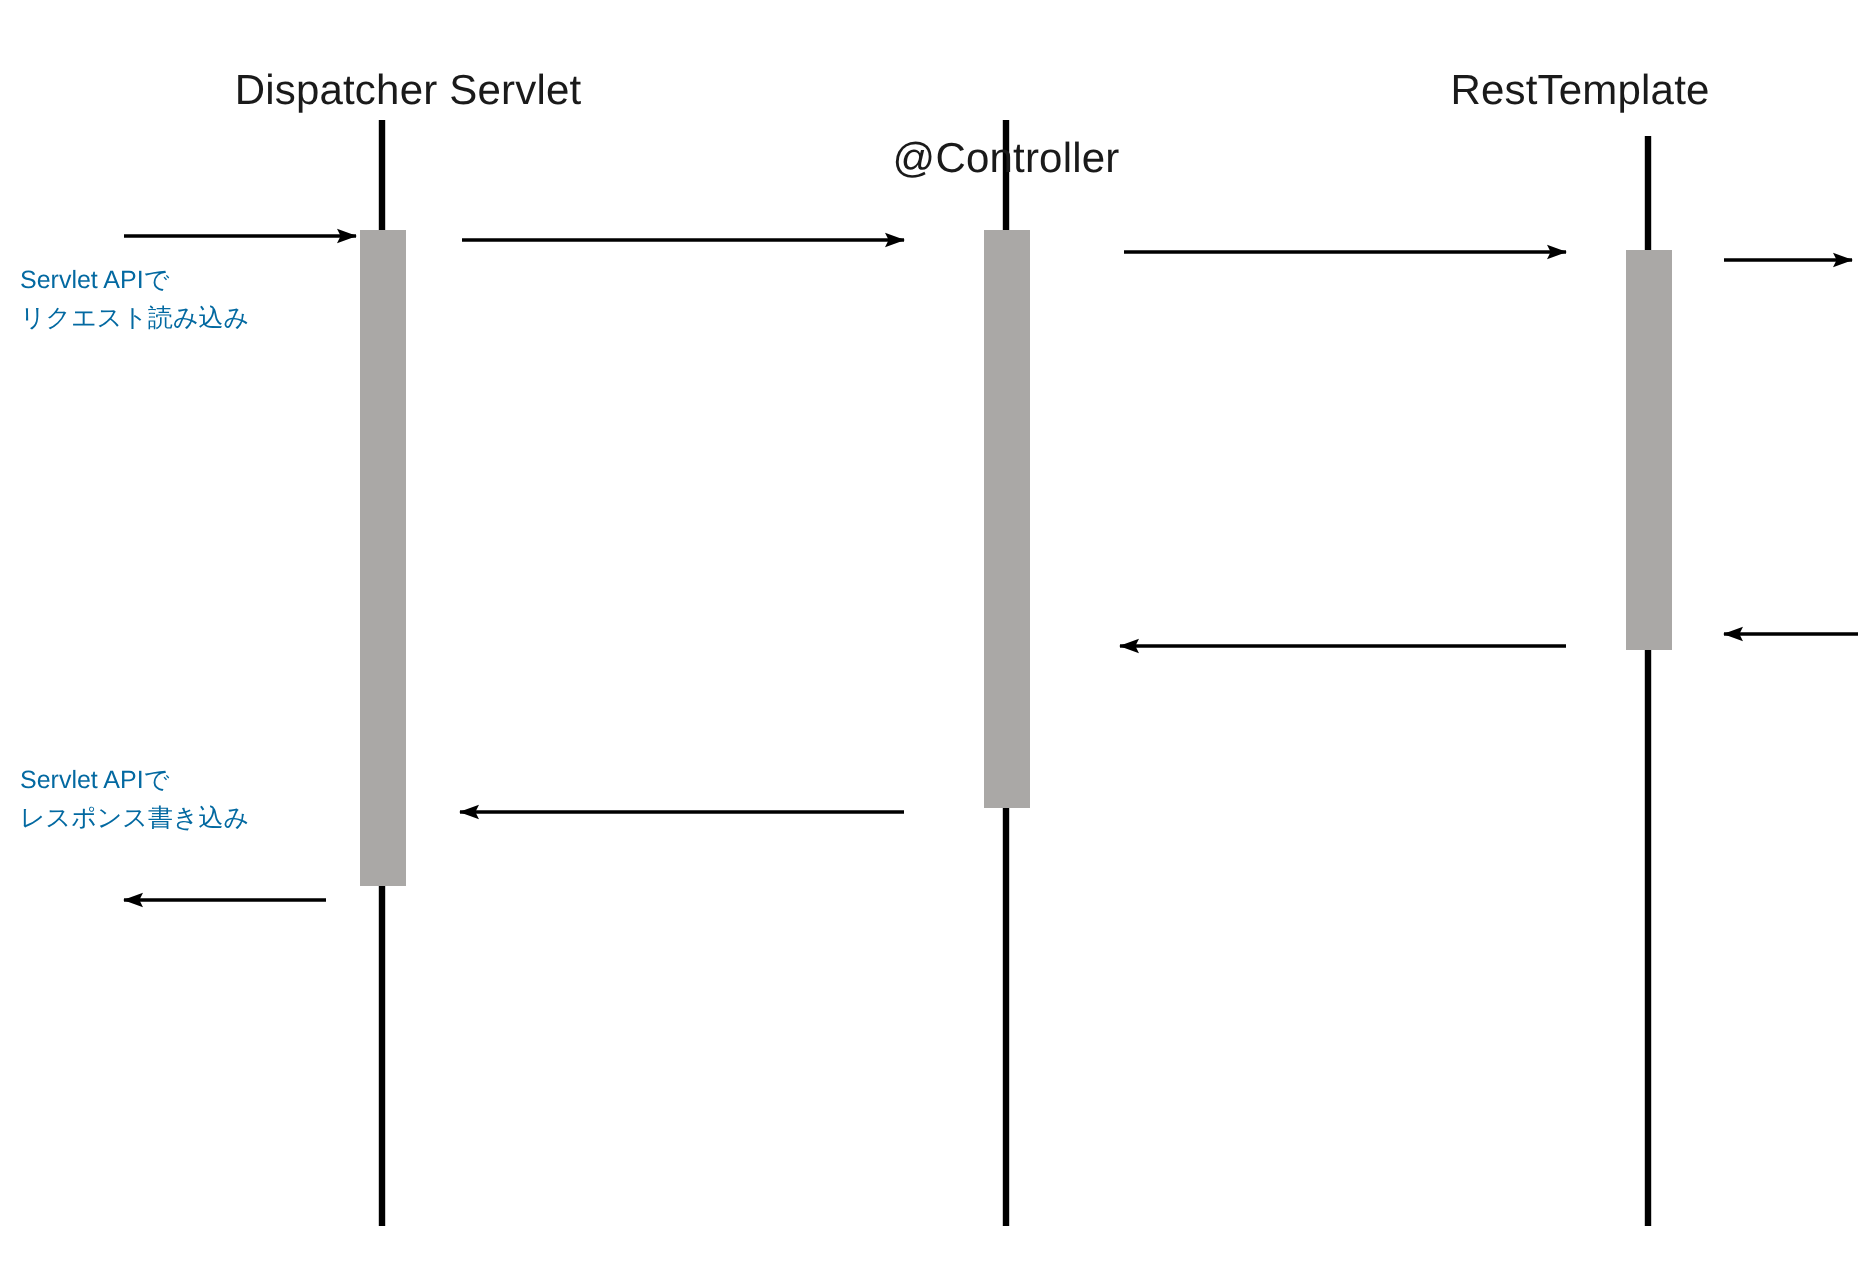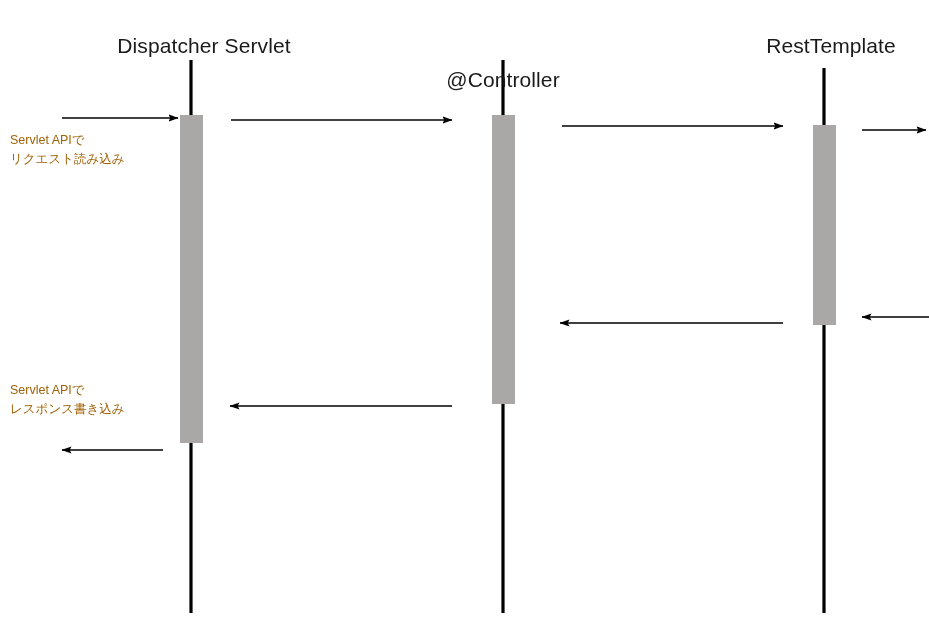--- a/index.html
+++ b/index.html
@@ -64,7 +64,7 @@
   <div id="actor-labels">
       <div class="actor-label" style="left: 204px; top: 34px;">Dispatcher Servlet</div>
       <div class="actor-label" style="left: 503px; top: 34px; margin-top: 34px;">@Controller</div>
-      <div class="actor-label" style="left: 831px; top: 34px;">RestTemplate</div>
+      <div class="actor-label" style="left: 790px; top: 34px;">RestTemplate</div>
     </div>
   <div id="notes">
       <div class="note" style="left: 10px; top: 131px;">

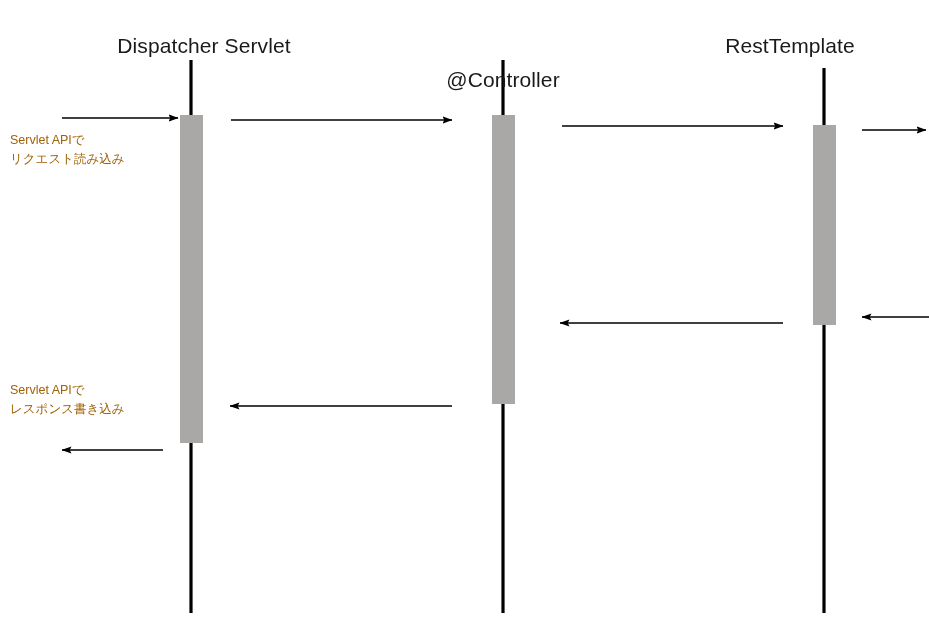--- a/index.html
+++ b/index.html
@@ -20,7 +20,7 @@
   .note{
     position:absolute;
     font-size:12.5px;
-    color:#a16207;
+    color:#0369a1;
     line-height:1.55;
     white-space:nowrap;
   }

